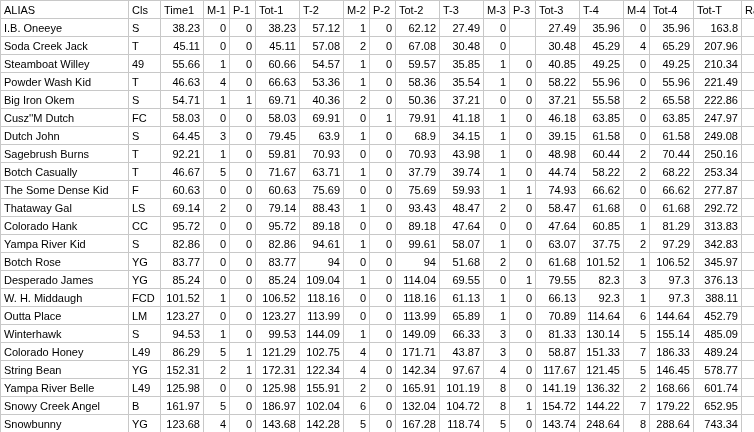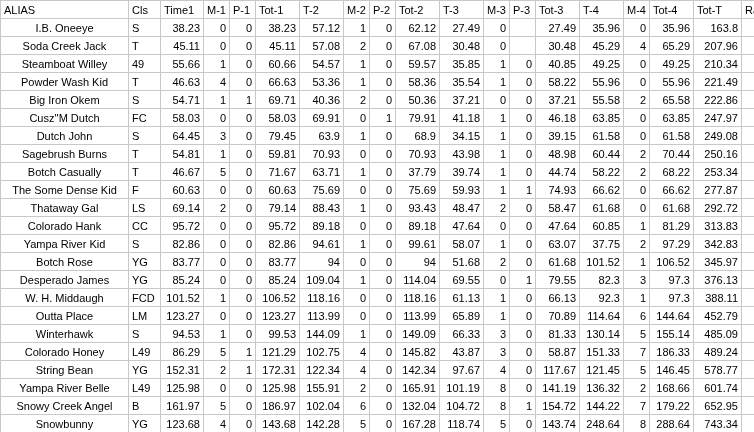--- a/index.html
+++ b/index.html
@@ -42,7 +42,7 @@
     font-size: 11px;
   }
   
-  .c-alias { text-align: center; }
+  .c-alias { text-align: left; }
   .c-cls   { text-align: left; }
   .c-num   { text-align: right; }
   .c-rank  { text-align: right; }

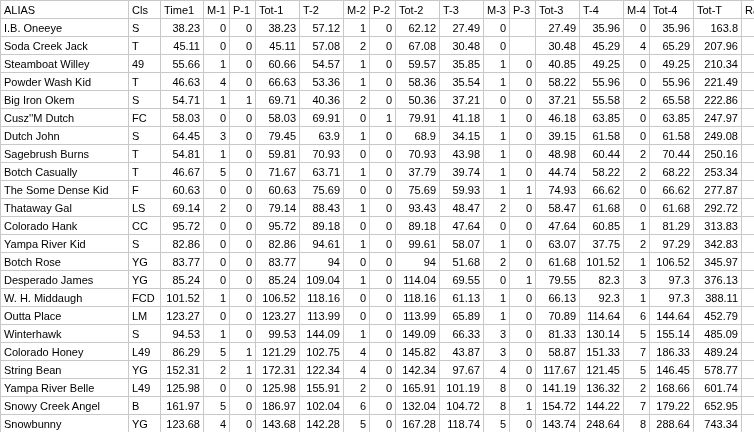--- a/index.html
+++ b/index.html
@@ -268,7 +268,7 @@
         <tr>
           <td class="c-alias">Sagebrush Burns</td>
           <td class="c-cls">T</td>
-          <td class="c-num">54.81</td>
+          <td class="c-num">92.21</td>
           <td class="c-num">1</td>
           <td class="c-num">0</td>
           <td class="c-num">59.81</td>

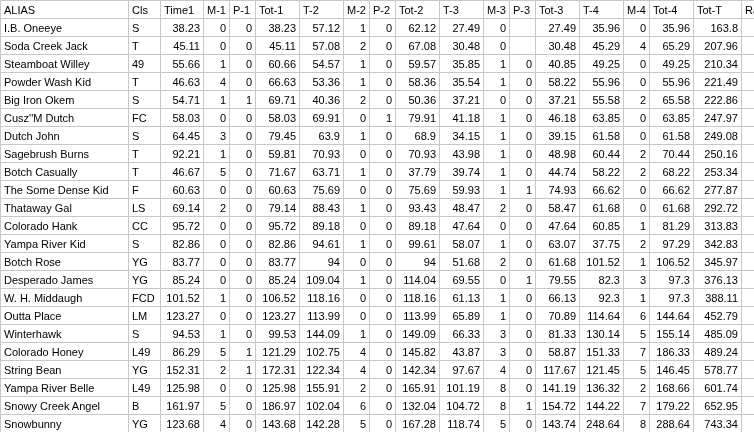--- a/index.html
+++ b/index.html
@@ -506,7 +506,7 @@
           <td class="c-num">102.75</td>
           <td class="c-num">4</td>
           <td class="c-num">0</td>
-          <td class="c-num">145.82</td>
+          <td class="c-num">171.71</td>
           <td class="c-num">43.87</td>
           <td class="c-num">3</td>
           <td class="c-num">0</td>

